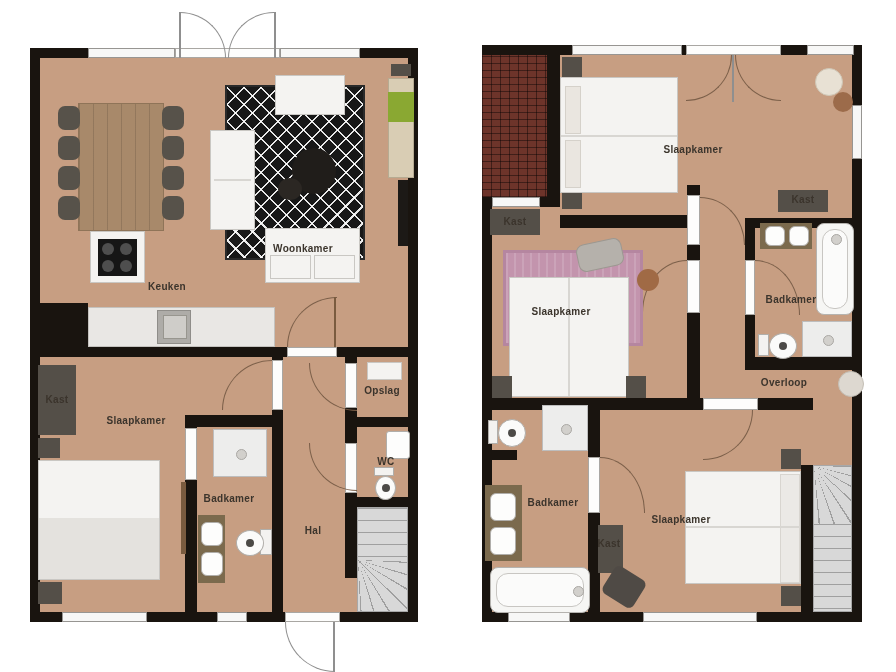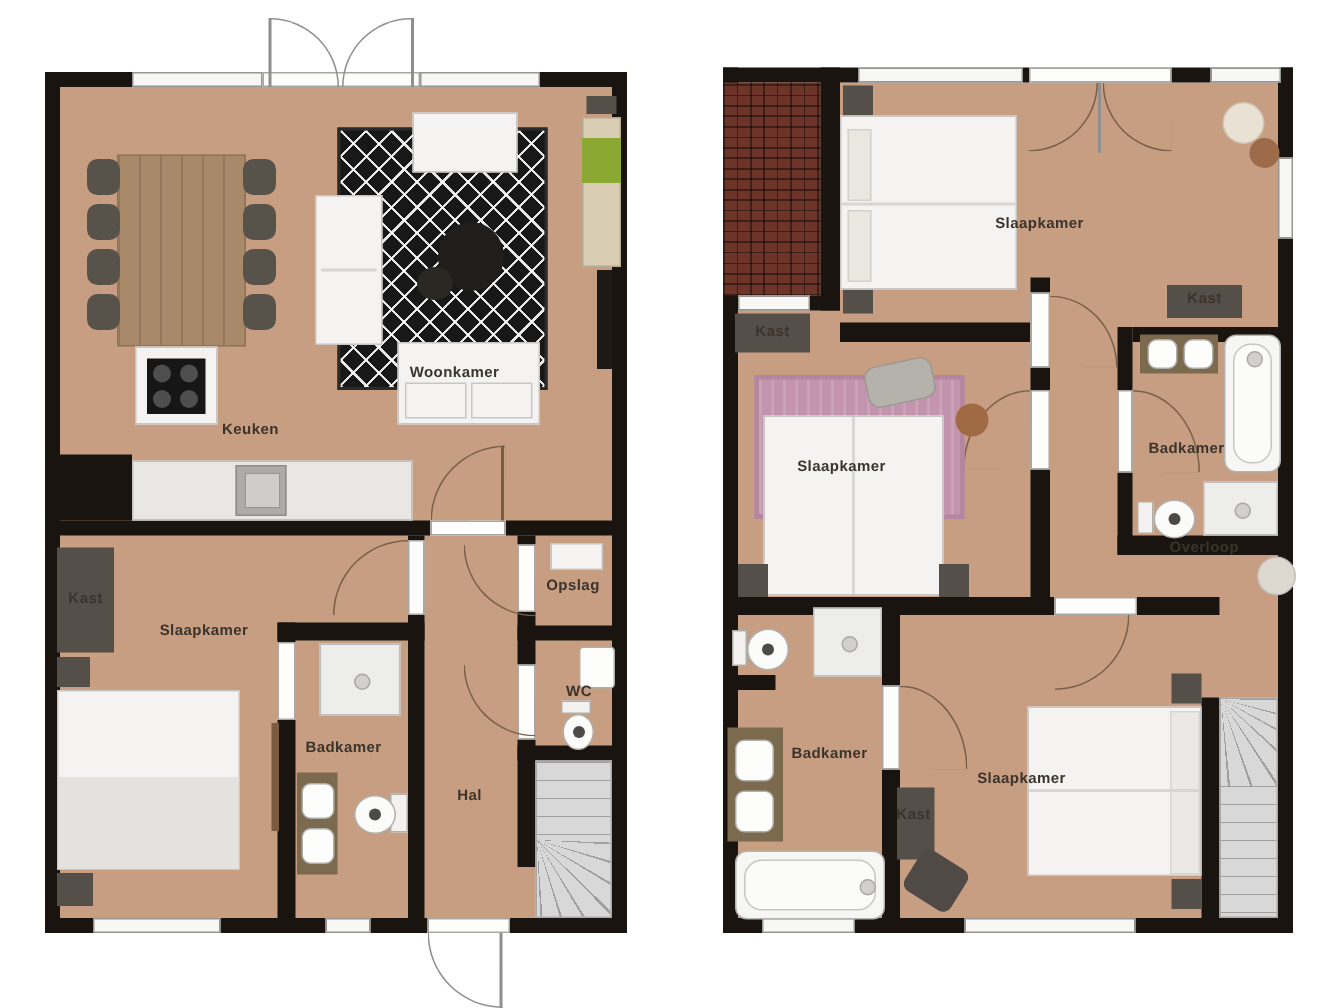--- a/index.html
+++ b/index.html
@@ -286,7 +286,7 @@
     <div class="label" style="left:8px;top:170px;width:50px;">Kast</div>
     <div class="label" style="left:296px;top:148px;width:50px;">Kast</div>
     <div class="label" style="left:267px;top:248px;width:84px;">Badkamer</div>
-    <div class="label" style="left:260px;top:314px;width:84px;text-align:right;">Overloop</div>
+    <div class="label" style="left:260px;top:331px;width:84px;">Overloop</div>
     <div class="label" style="left:29px;top:260px;width:100px;">Slaapkamer</div>
     <div class="label" style="left:29px;top:451px;width:84px;">Badkamer</div>
     <div class="label" style="left:102px;top:492px;width:50px;">Kast</div>

